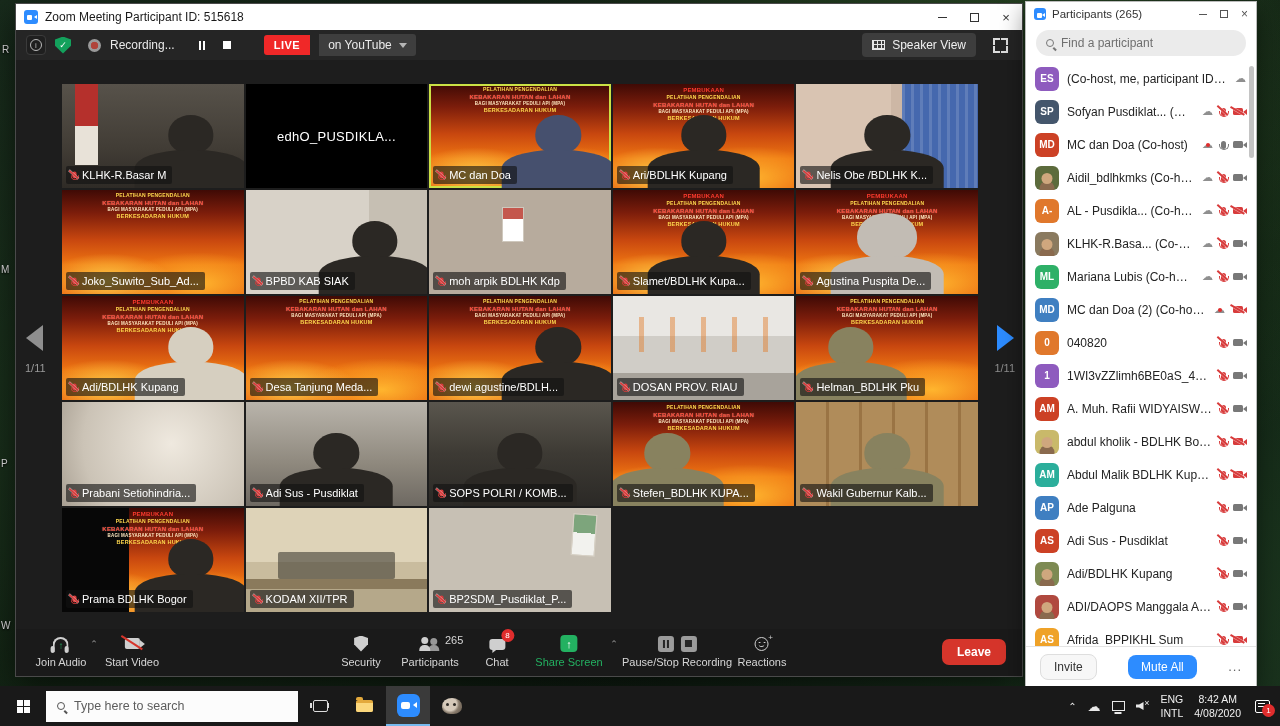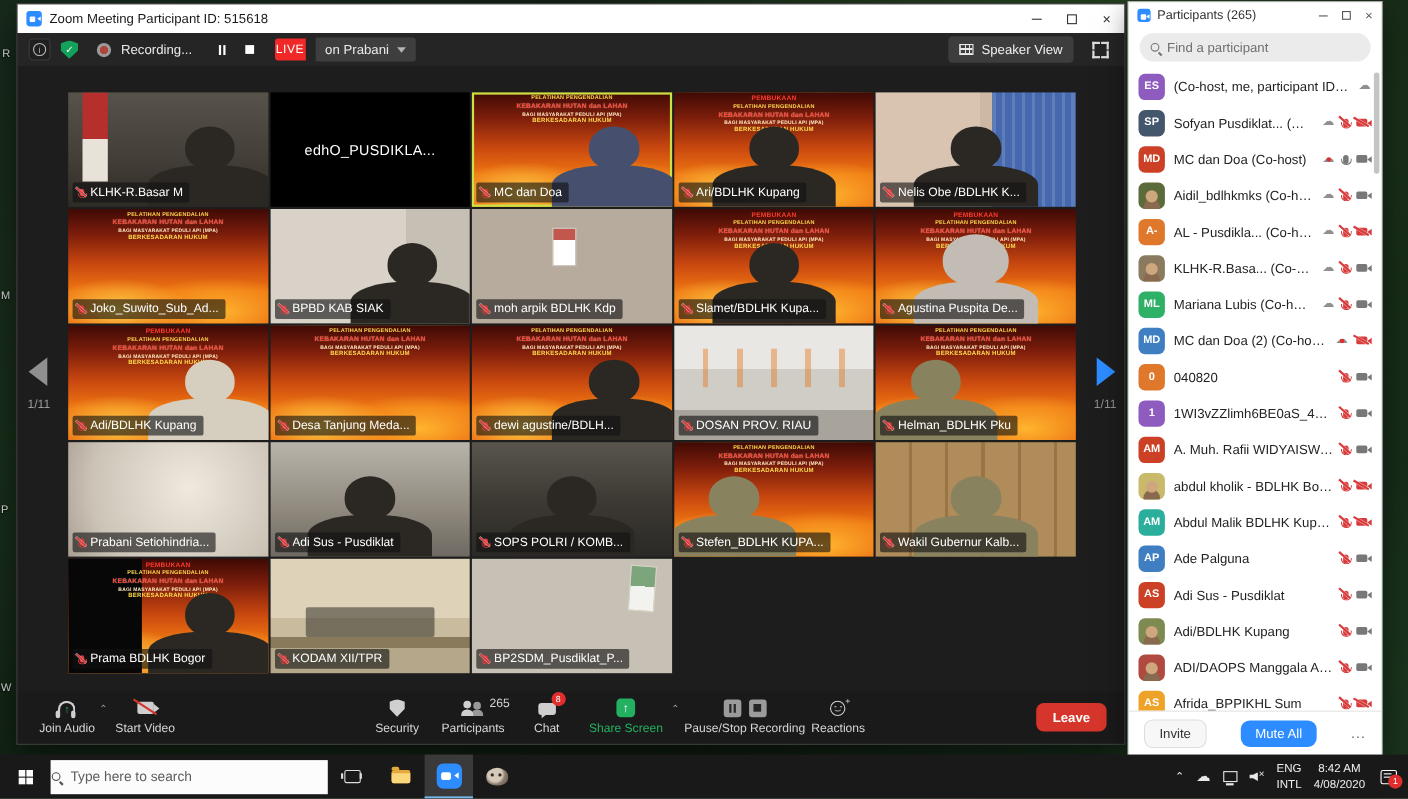--- a/index.html
+++ b/index.html
@@ -37,7 +37,7 @@
   .rec-btn{width:16px;height:16px;display:flex;align-items:center;justify-content:center}
   .glyph-pause{width:2px;height:9px;background:#fff;box-shadow:4px 0 0 #fff;margin-right:4px}
   .glyph-stop{width:8px;height:8px;background:#fff}
-  .live{background:#f02828;color:#fff;font-weight:400;font-size:11px;padding:4px 1px;border-radius:3px 0 0 3px;letter-spacing:.5px;margin-left:6px}
+  .live{background:#f02828;color:#fff;font-weight:700;font-size:11px;padding:4px 10px;border-radius:3px 0 0 3px;letter-spacing:.5px;margin-left:20px}
   .live-dest{background:#3e3e3e;color:#eaeaea;font-size:12px;padding:4px 9px;border-radius:0 3px 3px 0;display:flex;gap:7px;align-items:center}
   .caret-down{width:0;height:0;border-left:4px solid transparent;border-right:4px solid transparent;border-top:5px solid #b5b5b5}
   .tspacer{flex:1}

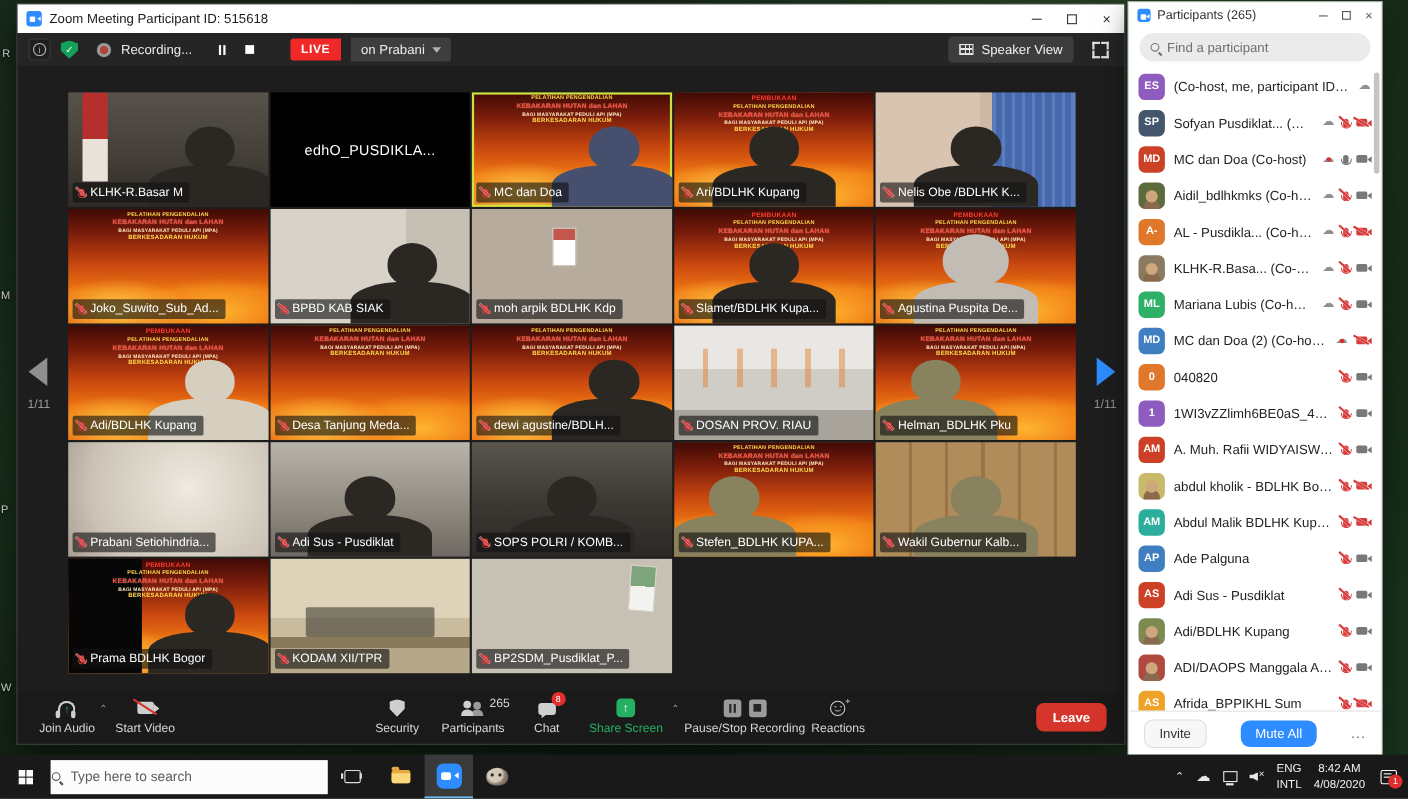--- a/index.html
+++ b/index.html
@@ -257,7 +257,7 @@
       </span>
     <span class="live">LIVE</span>
     <span class="live-dest">
-      <span>on Prabani</span>
+      <span>on YouTube</span>
       <span class="caret-down"></span>
     </span>
     <span class="tspacer"></span>

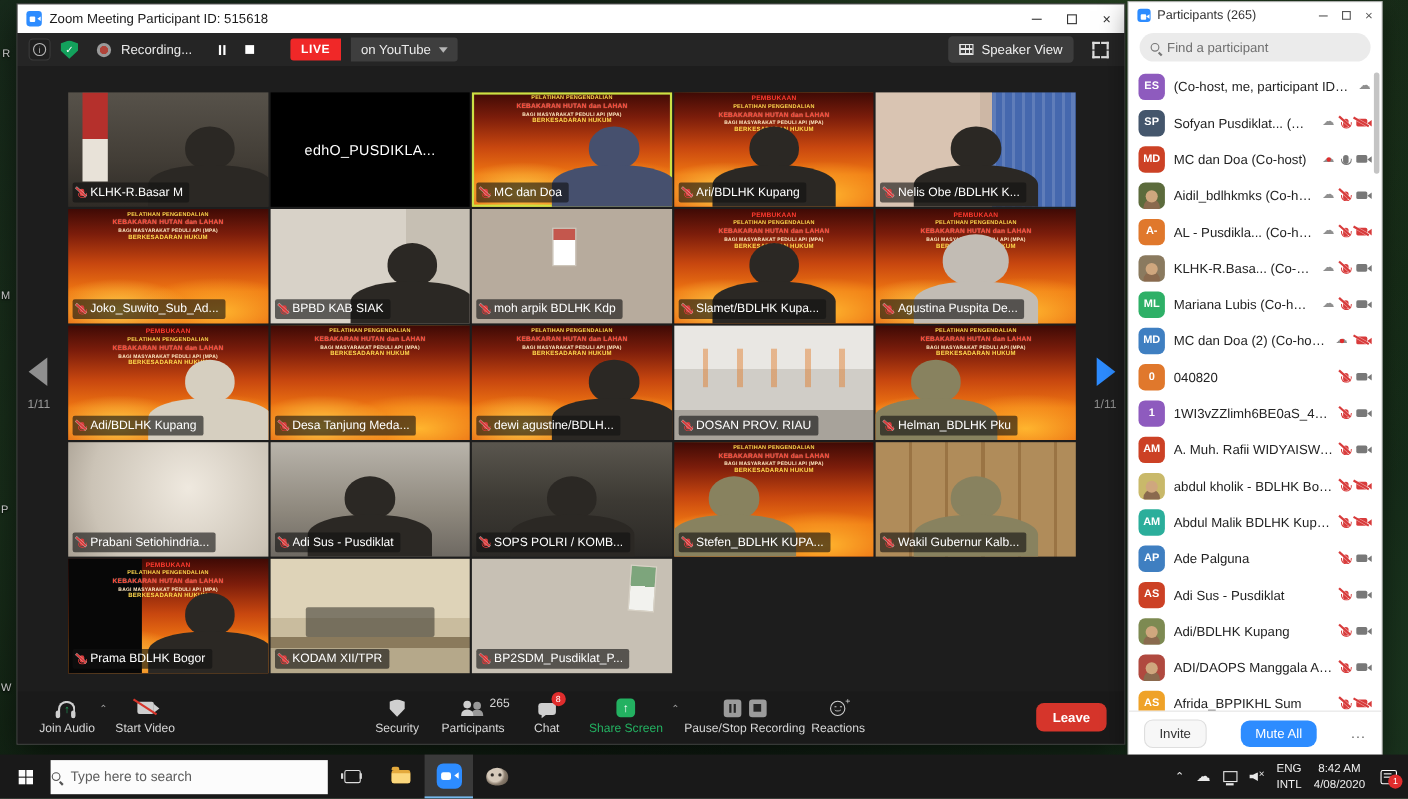--- a/index.html
+++ b/index.html
@@ -189,7 +189,7 @@
   .tb-start{width:46px;height:40px;display:flex;align-items:center;justify-content:center}
   .winlogo{display:grid;grid-template-columns:6px 6px;grid-template-rows:6px 6px;gap:1px}
   .winlogo span{background:#fdfdfd}
-  .tb-search{width:252px;height:31px;background:#fcfcfc;display:flex;align-items:center;gap:9px;padding:0 1px}
+  .tb-search{width:252px;height:31px;background:#fcfcfc;display:flex;align-items:center;gap:9px;padding:0 11px}
   .tb-search .mag{border-color:#555}
   .tb-search .mag::after{background:#555}
   .tb-input{flex:1;border:0;outline:0;background:transparent;font-size:12.5px;color:#444;min-width:0}

